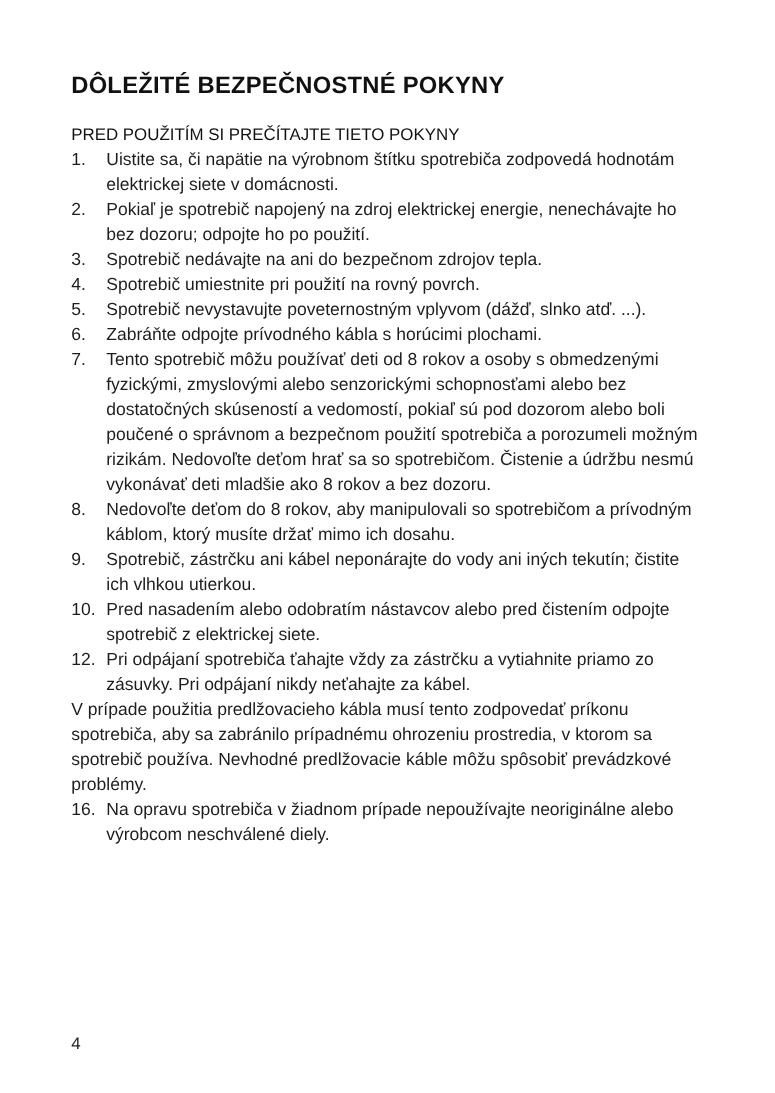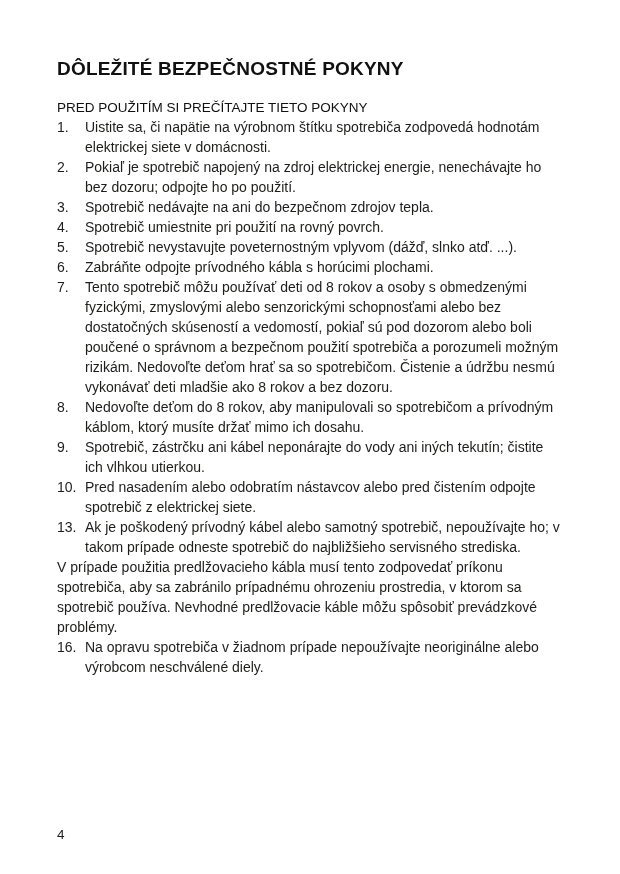--- a/index.html
+++ b/index.html
@@ -106,6 +106,10 @@
         <span class="txt">Pred nasadením alebo odobratím nástavcov alebo pred čistením odpojte spotrebič z elektrickej siete.</span>
       </div>
       <div class="item">
+        <span class="num">12.</span>
+        <span class="txt">Pri odpájaní spotrebiča ťahajte vždy za zástrčku a vytiahnite priamo zo zásuvky. Pri odpájaní nikdy neťahajte za kábel.</span>
+      </div>
+      <div class="item">
         <span class="num">13.</span>
         <span class="txt">Ak je poškodený prívodný kábel alebo samotný spotrebič, nepoužívajte ho; v takom prípade odneste spotrebič do najbližšieho servisného strediska.</span>
       </div>

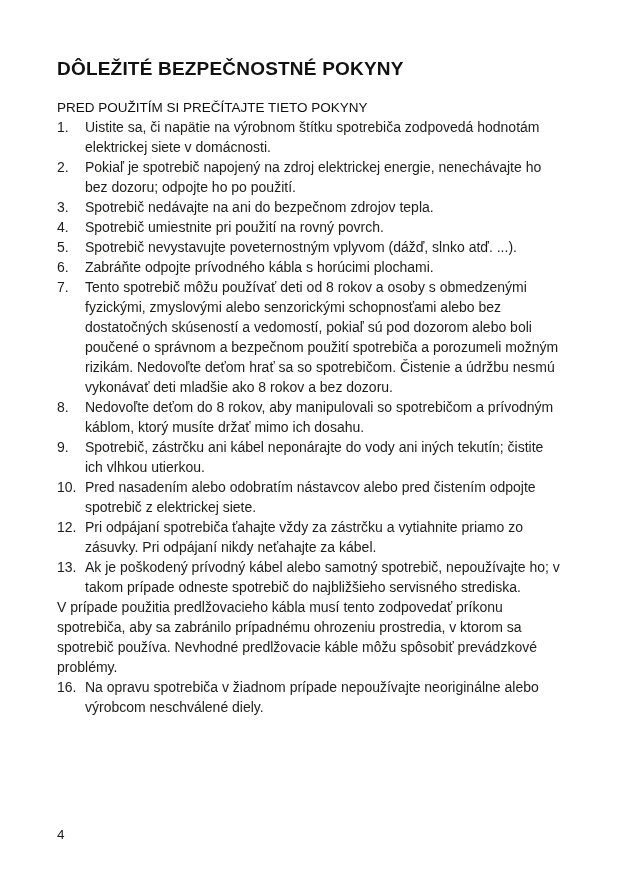--- a/index.html
+++ b/index.html
@@ -110,10 +110,6 @@
         <span class="txt">Pri odpájaní spotrebiča ťahajte vždy za zástrčku a vytiahnite priamo zo zásuvky. Pri odpájaní nikdy neťahajte za kábel.</span>
       </div>
       <div class="item">
-        <span class="num">13.</span>
-        <span class="txt">Ak je poškodený prívodný kábel alebo samotný spotrebič, nepoužívajte ho; v takom prípade odneste spotrebič do najbližšieho servisného strediska.</span>
-      </div>
-      <div class="item">
         <span class="txt">V prípade použitia predlžovacieho kábla musí tento zodpovedať príkonu spotrebiča, aby sa zabránilo prípadnému ohrozeniu prostredia, v ktorom sa spotrebič používa. Nevhodné predlžovacie káble môžu spôsobiť prevádzkové problémy.</span>
       </div>
       <div class="item">

